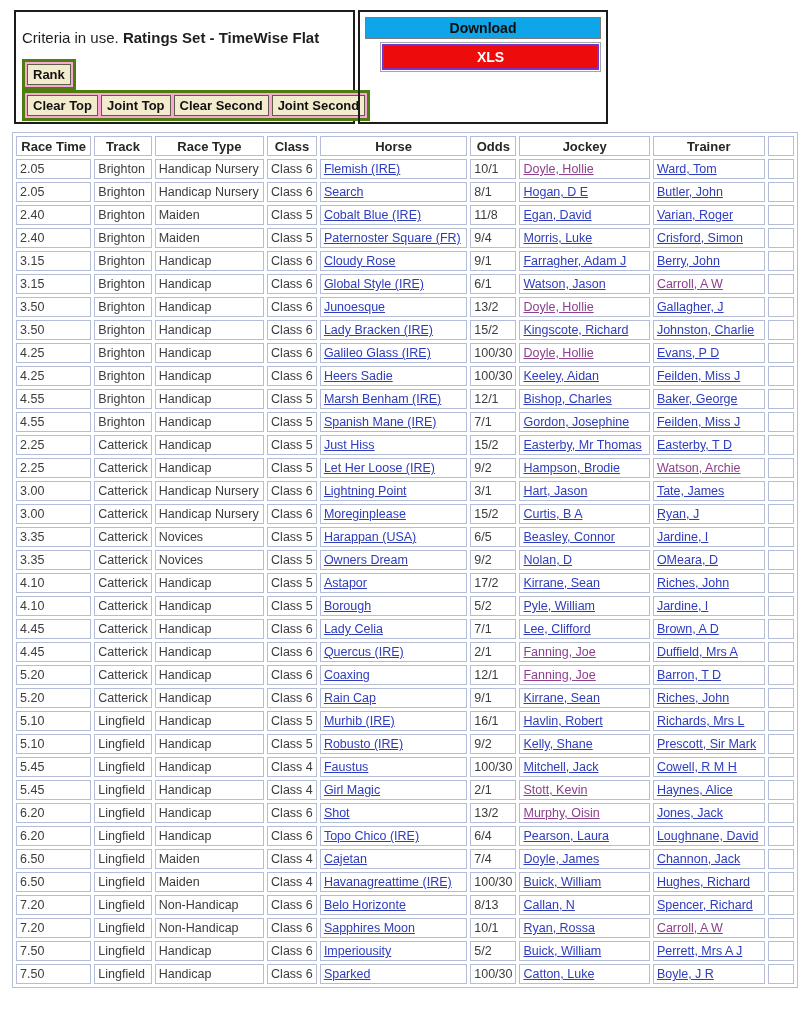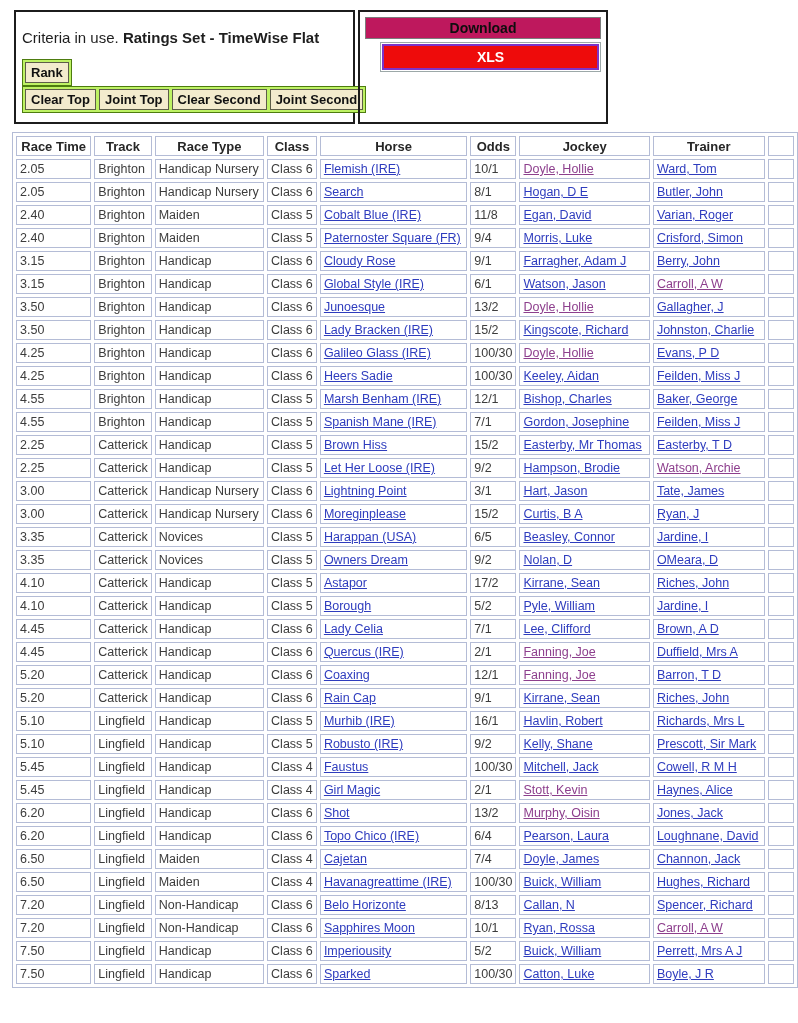--- a/index.html
+++ b/index.html
@@ -35,7 +35,7 @@
     border:2px solid #1c1c1c; padding:4px;
   }
   .dl-header {
-    background:#be185d; border:1px solid #7c7c7c;
+    background:#0ea5e9; border:1px solid #7c7c7c;
     font-weight:700; font-size:14px; color:#0e0e0e;
     text-align:center; padding:2px 0; margin:1px;
   }

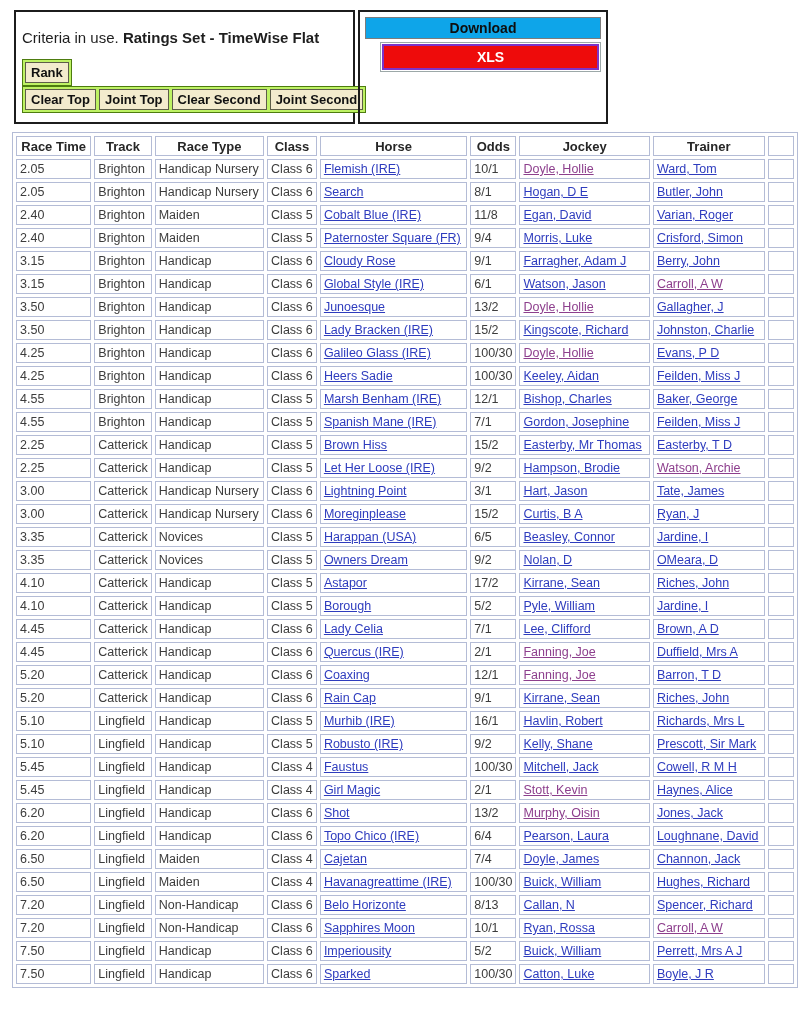--- a/index.html
+++ b/index.html
@@ -19,8 +19,8 @@
   .criteria-text b { font-weight:700; }
 
   .btn-frame {
-    display:inline-flex; gap:3px; border:1px solid #4d7c0f;
-    padding:2px; background:#bef264;
+    display:inline-flex; gap:3px; border:3px solid #4d7c0f;
+    padding:2px; background:#f9a8d4;
   }
   .rank-frame { margin-top:13px; }
   .actions-frame { }

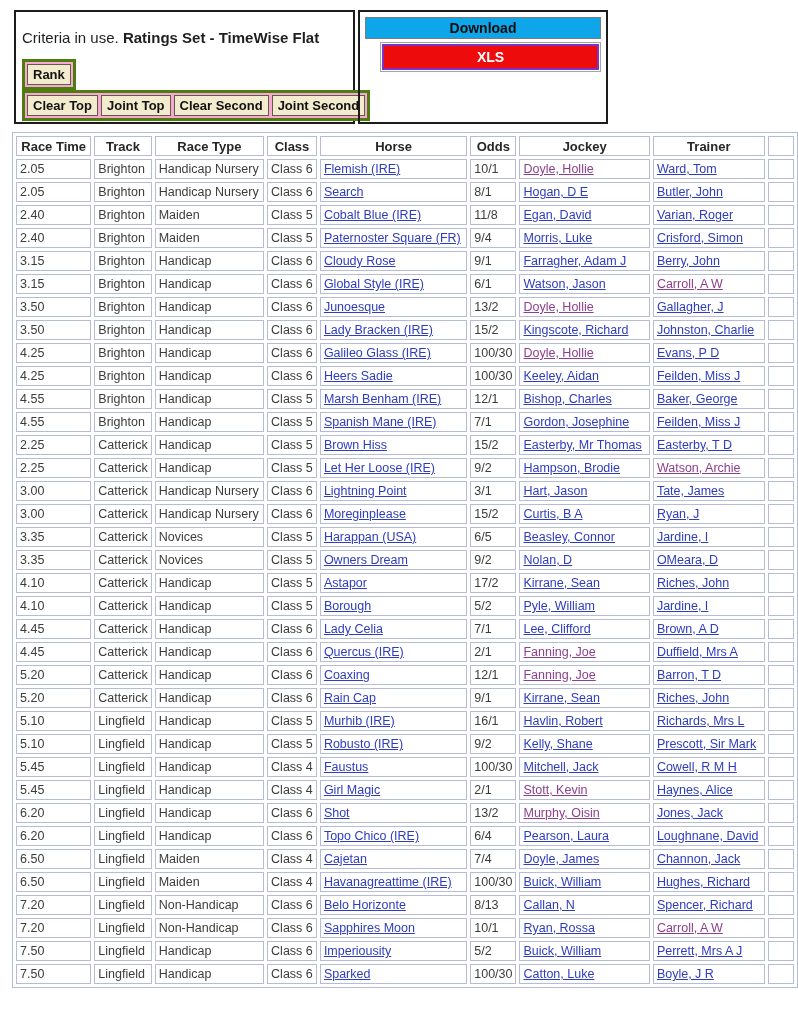--- a/index.html
+++ b/index.html
@@ -266,7 +266,7 @@
           <td>Catterick</td>
           <td>Handicap</td>
           <td>Class 5</td>
-          <td><a class="lnk" href="#">Brown Hiss</a></td>
+          <td><a class="lnk" href="#">Just Hiss</a></td>
           <td>15/2</td>
           <td><a class="lnk" href="#">Easterby, Mr Thomas</a></td>
           <td><a class="lnk" href="#">Easterby, T D</a></td>

